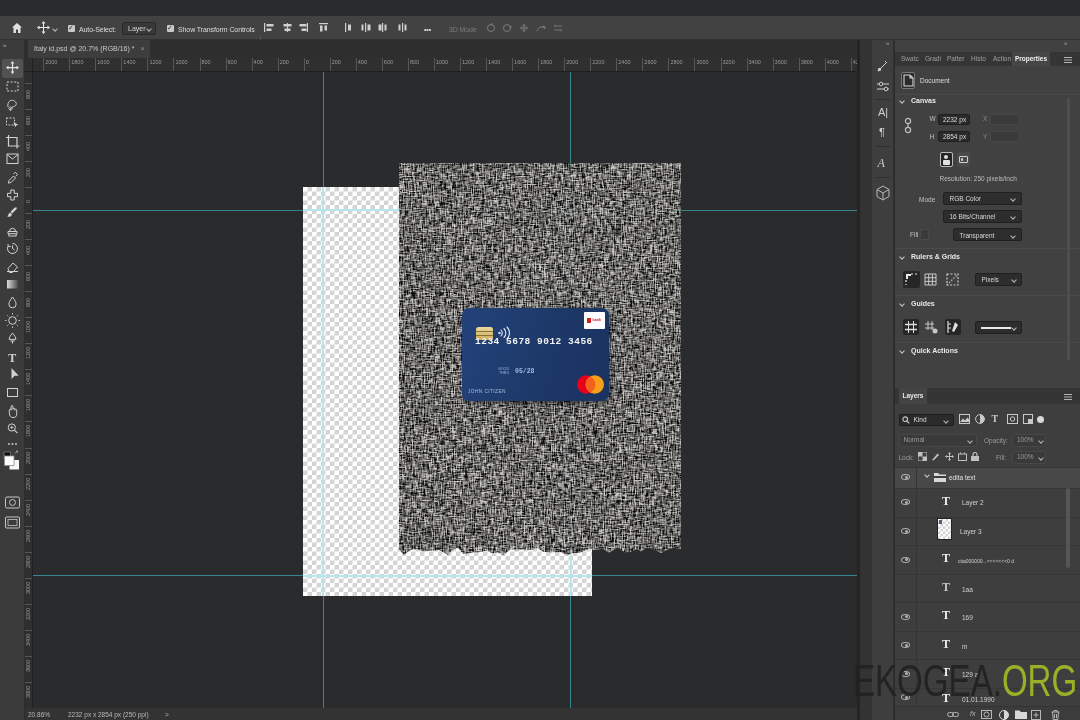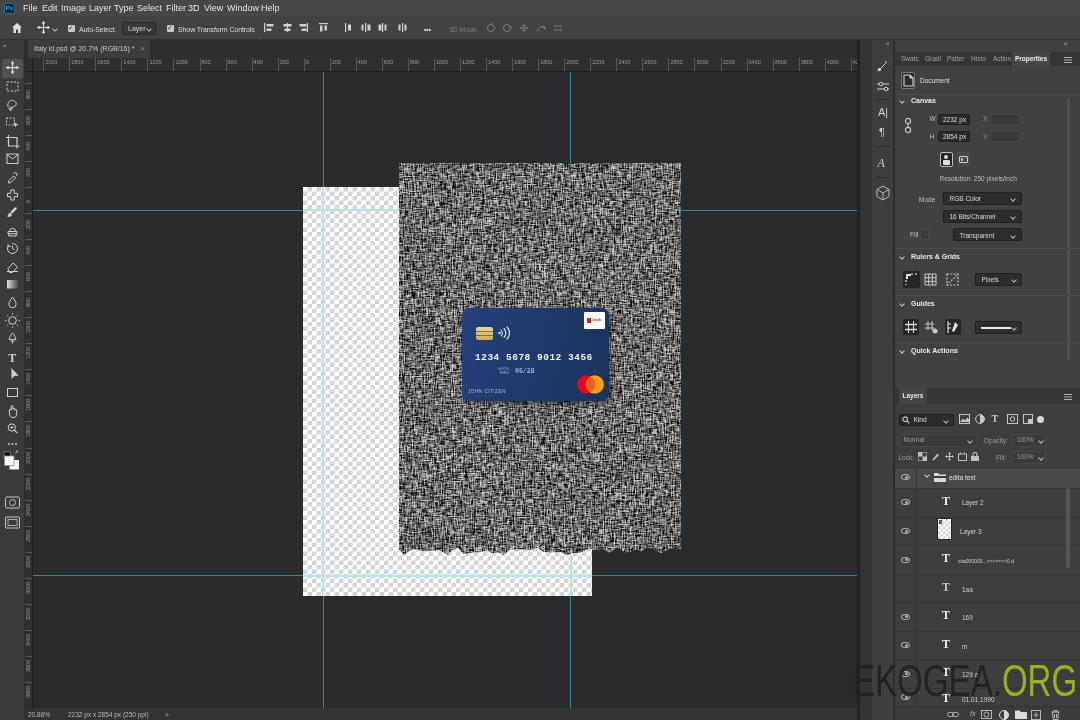--- a/index.html
+++ b/index.html
@@ -110,20 +110,6 @@
 <body>
 <div id="root">
 
-<div class="abs" id="menubar">
-  <div id="pslogo">Ps</div>
-  <div class="mi" style="left:23px">File</div>
-  <div class="mi" style="left:42px">Edit</div>
-  <div class="mi" style="left:61px">Image</div>
-  <div class="mi" style="left:89px">Layer</div>
-  <div class="mi" style="left:114px">Type</div>
-  <div class="mi" style="left:137px">Select</div>
-  <div class="mi" style="left:166px">Filter</div>
-  <div class="mi" style="left:188px">3D</div>
-  <div class="mi" style="left:204px">View</div>
-  <div class="mi" style="left:227px">Window</div>
-  <div class="mi" style="left:261px">Help</div>
-</div>
 
 <div class="abs" id="optionsbar">
   <svg class="abs" style="left:11px;top:6px" width="12" height="12" viewBox="0 0 12 12">

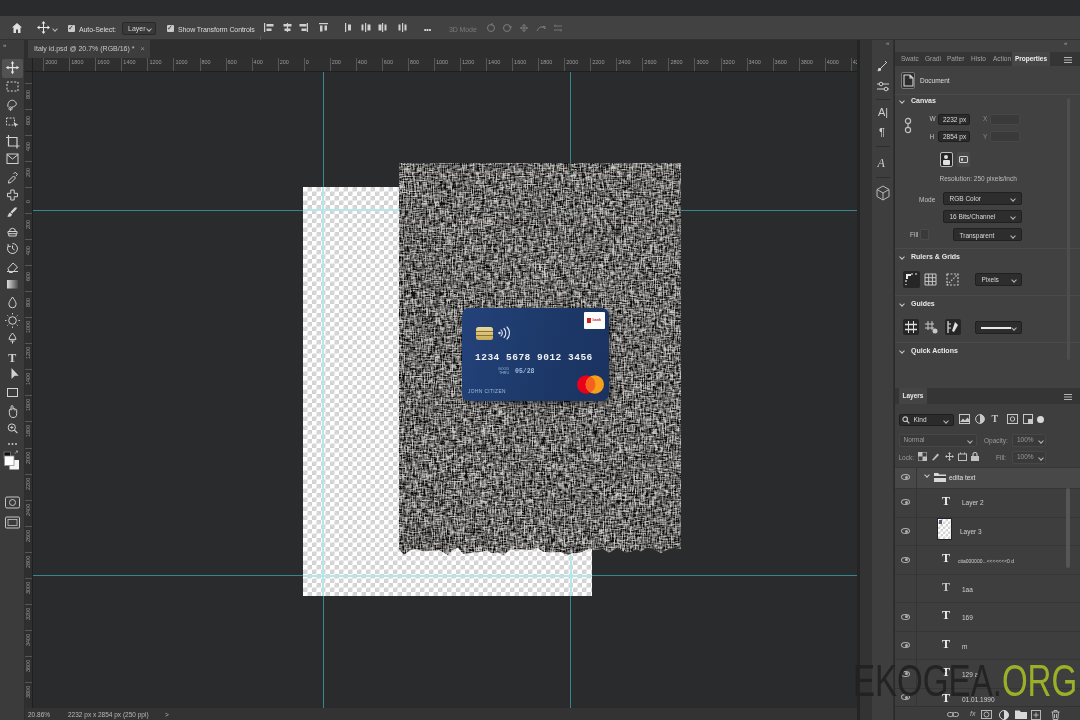--- a/index.html
+++ b/index.html
@@ -59,7 +59,7 @@
 #banklogo { position:absolute; right:4px; top:4px; width:21px; height:17px; background:#fdfdfd; border-radius:1px;}
 #banklogo:before { content:""; position:absolute; left:2.5px; top:6px; width:4.5px; height:4.5px; background:#d02020;}
 #banklogo:after { content:"bank"; position:absolute; left:8.5px; top:5.5px; font-size:3.6px; color:#d02020; font-weight:bold;}
-#cardnum { position:absolute; left:13px; top:44px; width:130px; font-family:"Liberation Mono",monospace;
+#cardnum { position:absolute; left:13px; top:28px; width:130px; font-family:"Liberation Mono",monospace;
   font-size:9.5px; font-weight:bold; color:#f2f2f2; letter-spacing:0.5px; white-space:nowrap; }
 #goodthru { position:absolute; left:36px; top:59px; font-size:3.6px; color:#9fb9dd; line-height:4px; text-align:right;}
 #expiry { position:absolute; left:53px; top:60px; font-family:"Liberation Mono",monospace; font-size:6.5px; font-weight:bold; color:#9fb9dd;}

